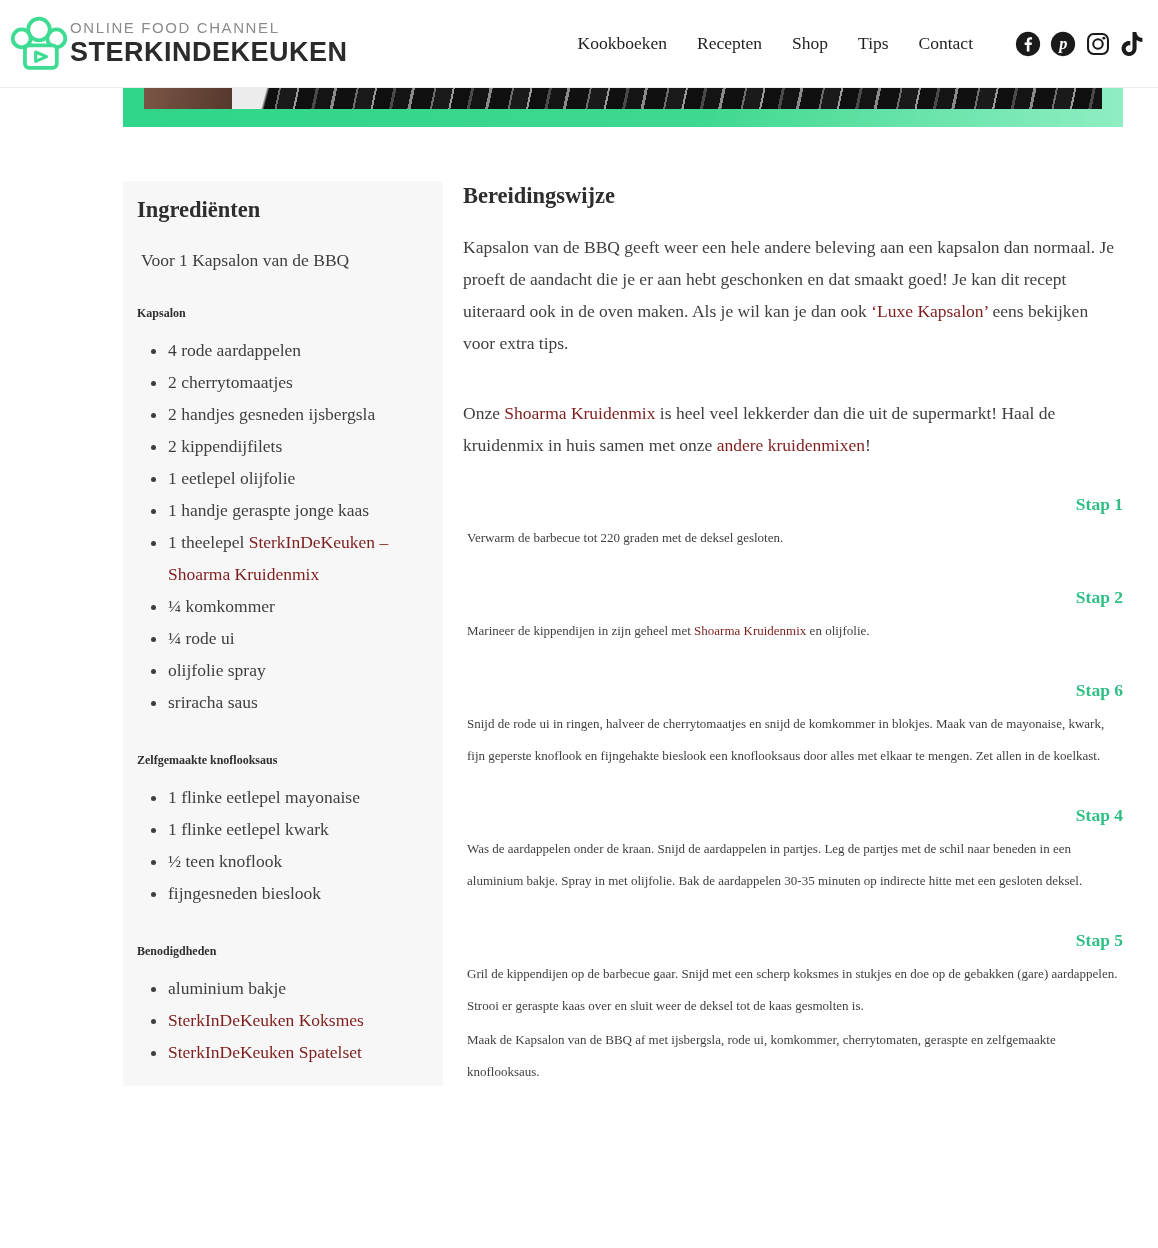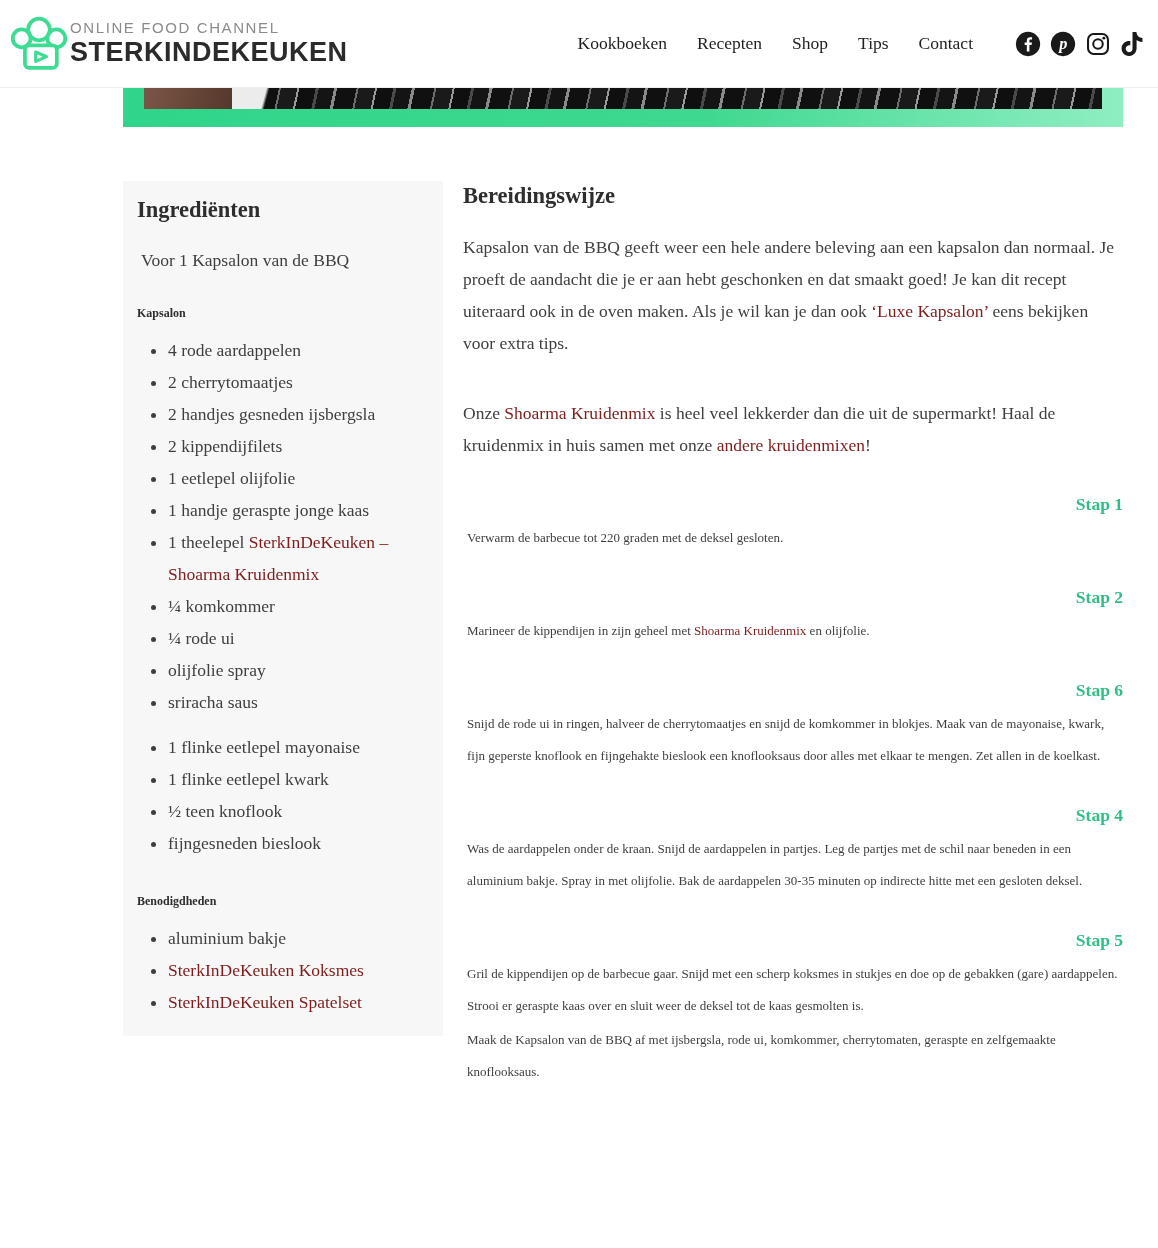--- a/index.html
+++ b/index.html
@@ -186,6 +186,7 @@
           <li><span>olijfolie spray</span></li>
           <li><span>sriracha saus</span></li>
         </ul>
+        <h3 class="group-heading">Zelfgemaakte knoflooksaus</h3>
         <ul>
           <li><span>1 flinke eetlepel mayonaise</span></li>
           <li><span>1 flinke eetlepel kwark</span></li>

